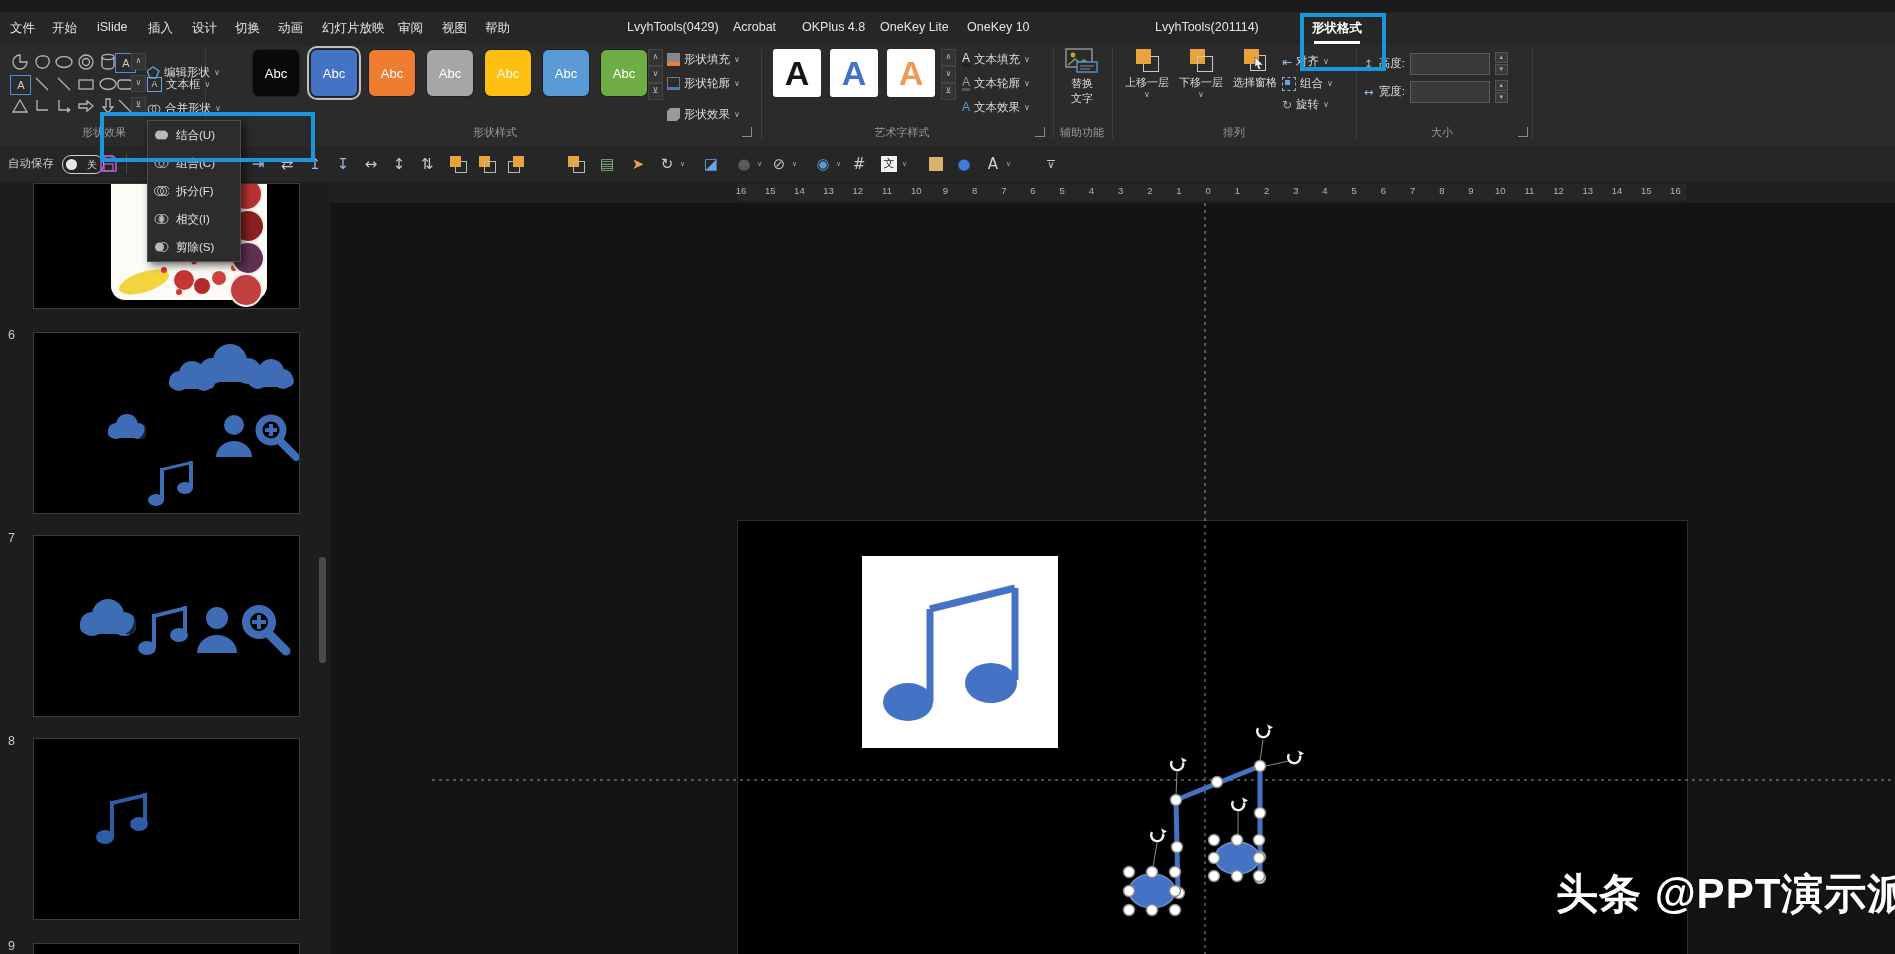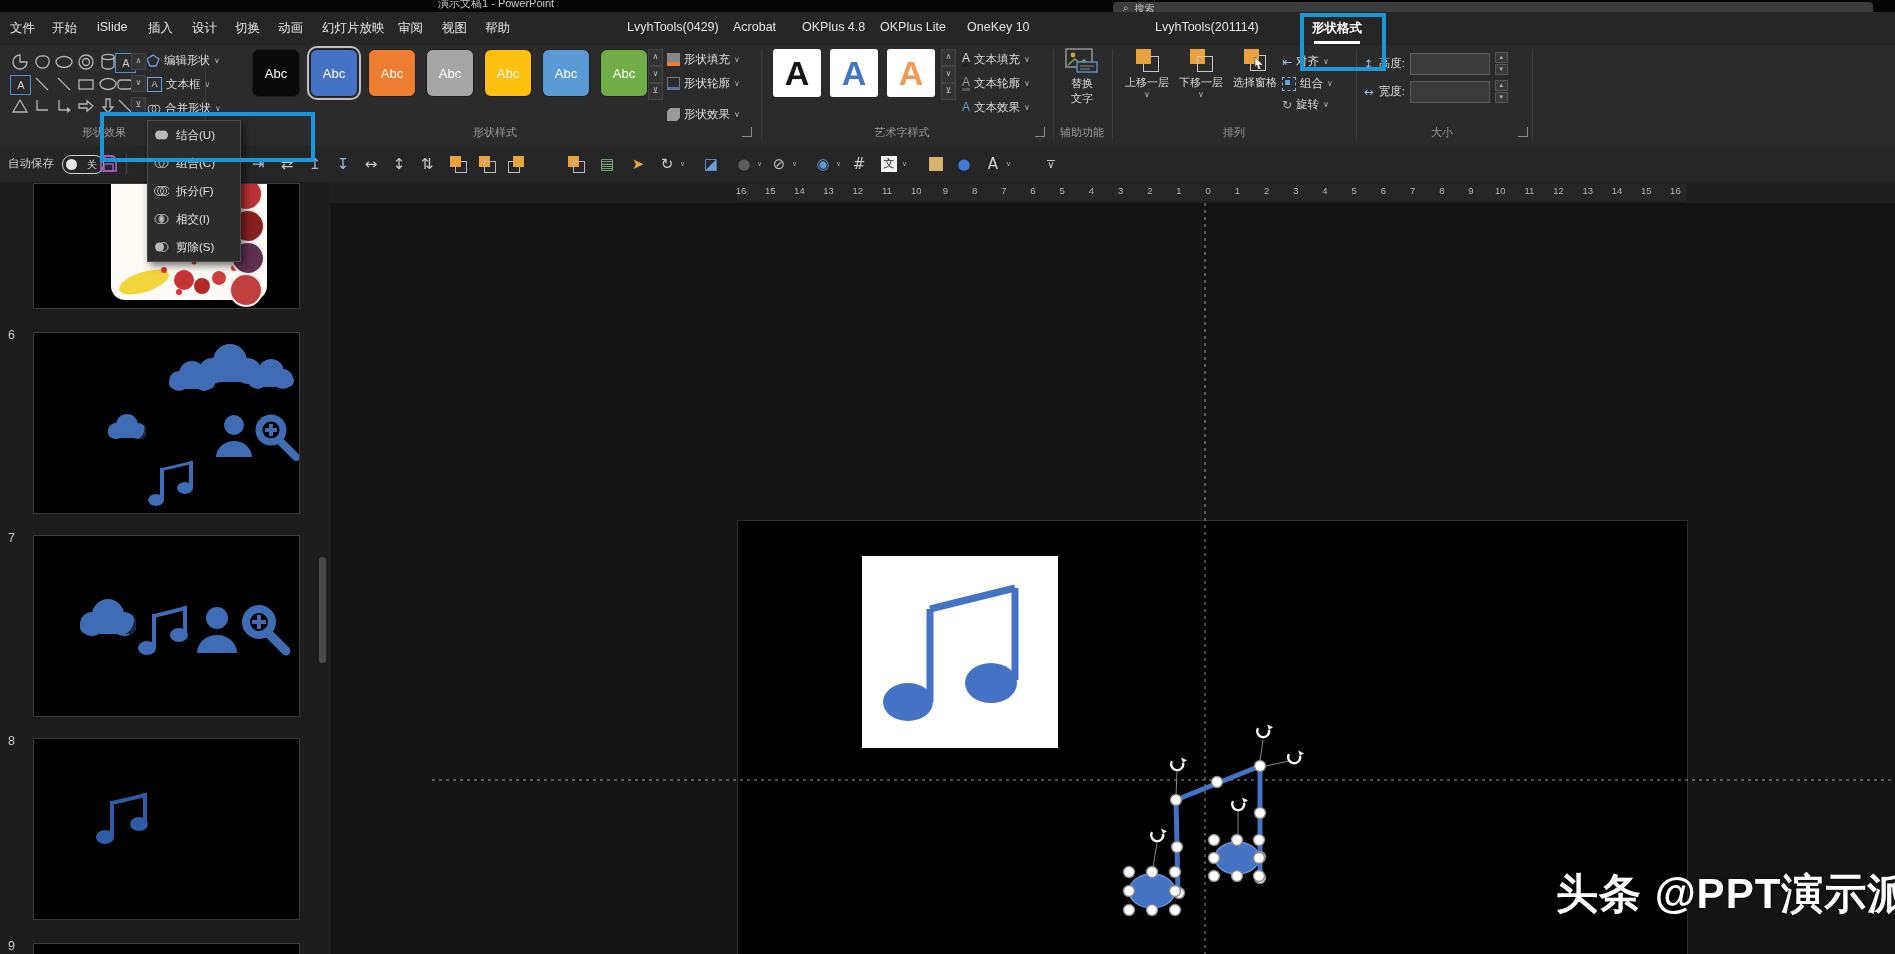--- a/index.html
+++ b/index.html
@@ -92,13 +92,6 @@
 
 <div id="app" class="nosel">
 
-  <div id="titlebar" class="a">
-    <span id="win-title" class="a">演示文稿1 - PowerPoint</span>
-    <div id="searchbar" class="a">
-      <span style="font-family:'DejaVu Sans',sans-serif;">⌕</span>
-      <span>搜索</span>
-    </div>
-  </div>
 
   <nav id="menubar" class="a">
       <span class="tab" style="left: 10px;">文件</span>

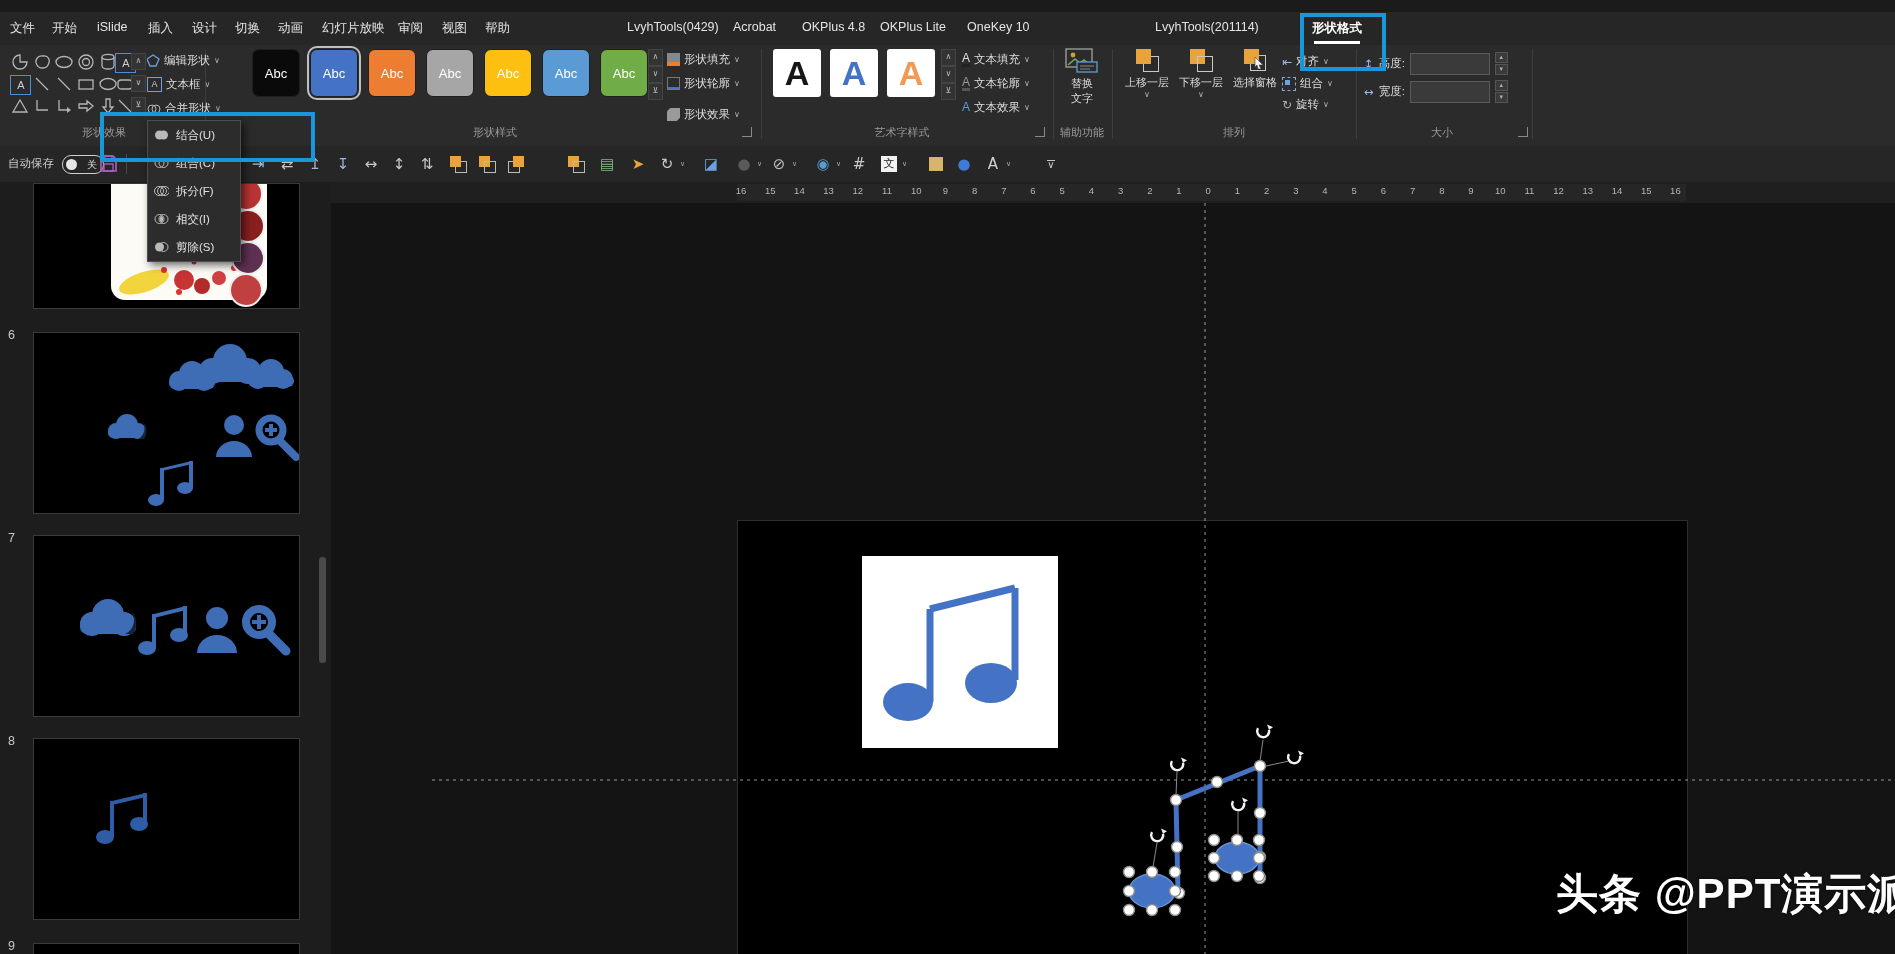--- a/index.html
+++ b/index.html
@@ -108,7 +108,7 @@
       <span class="tab" style="left: 627px;">LvyhTools(0429)</span>
       <span class="tab" style="left: 733px;">Acrobat</span>
       <span class="tab" style="left: 802px;">OKPlus 4.8</span>
-      <span class="tab" style="left: 880px;">OKPlus Lite</span>
+      <span class="tab" style="left: 880px;">OneKey Lite</span>
       <span class="tab" style="left: 967px;">OneKey 10</span>
       <span class="tab" style="left: 1155px;">LvyhTools(201114)</span>
       <span class="tab active" style="left: 1312px;">形状格式</span>

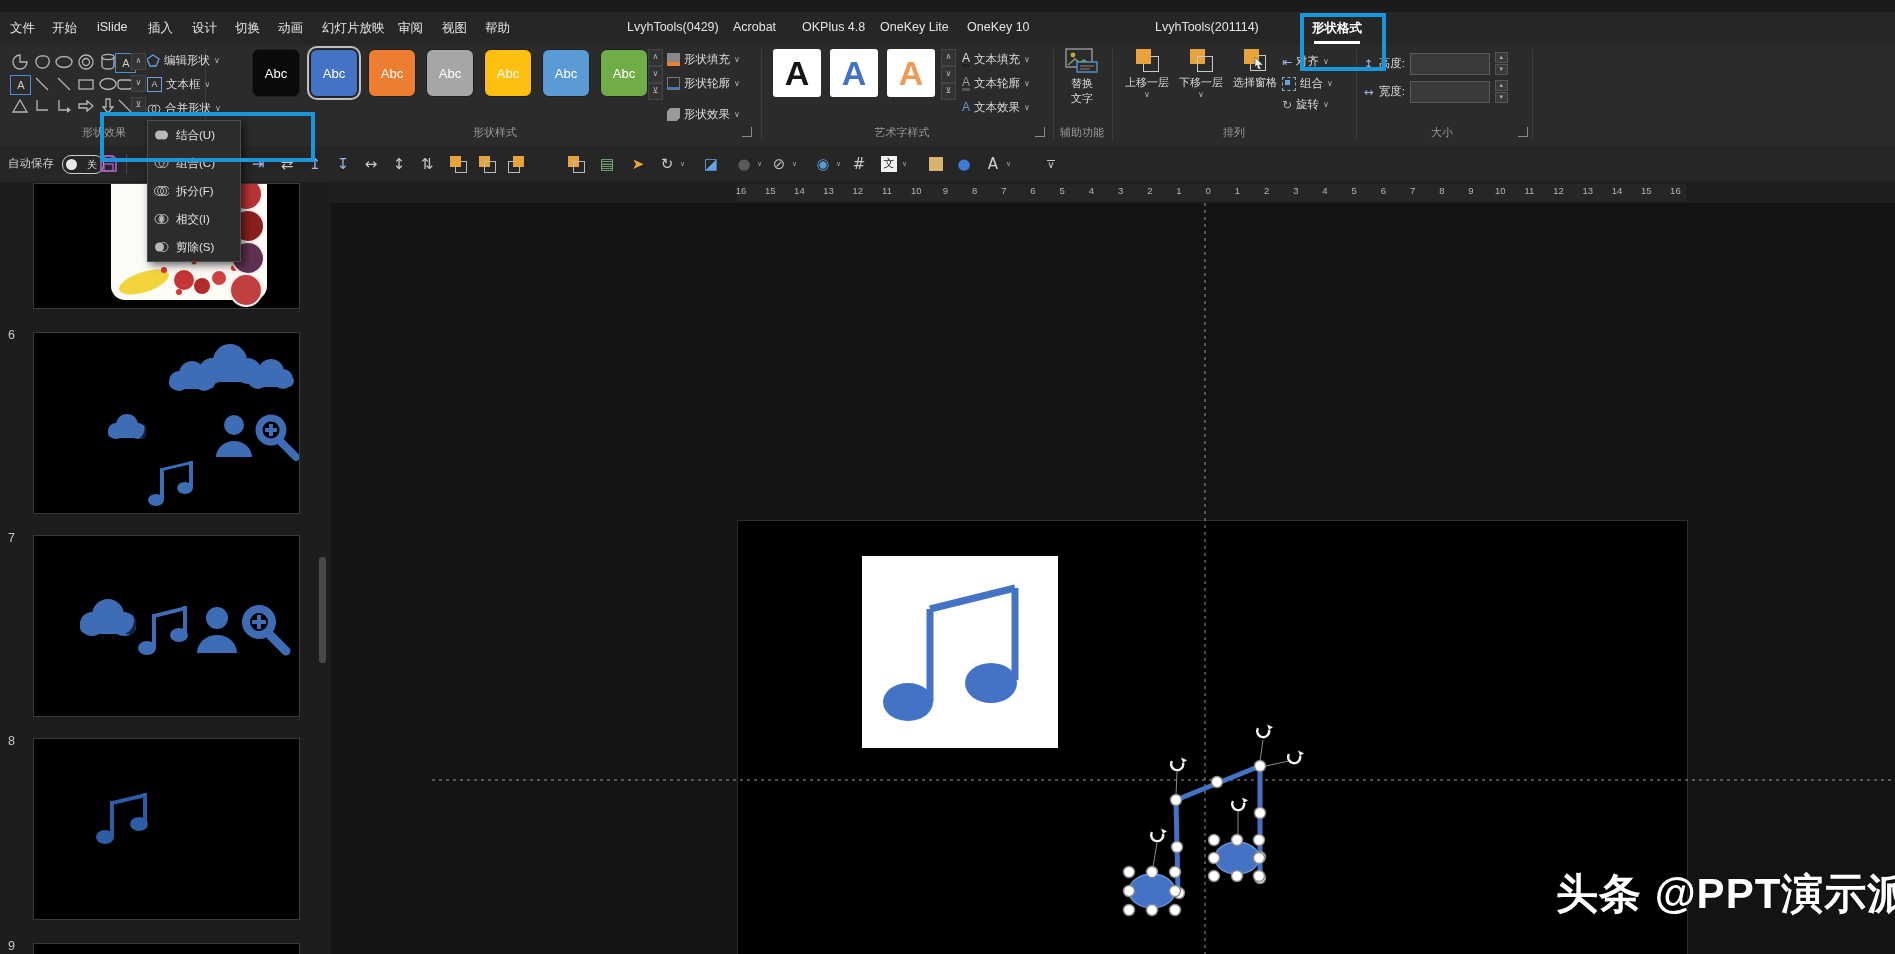--- a/index.html
+++ b/index.html
@@ -222,7 +222,7 @@
     <div class="scrbtn" style="left:131px;top:30px">∨</div>
     <div class="scrbtn" style="left:131px;top:52px" style2="">⊻</div>
 
-    <div class="rbtn" style="left:147px;top:8px">
+    <div class="rbtn" style="left:147px;top:20px">
       <svg width="13" height="13">
           <polygon points="6,1 12,5 9,12 3,12 0,5" fill="none" stroke="#6aa1e0" stroke-width="1.3"></polygon>
         </svg>

